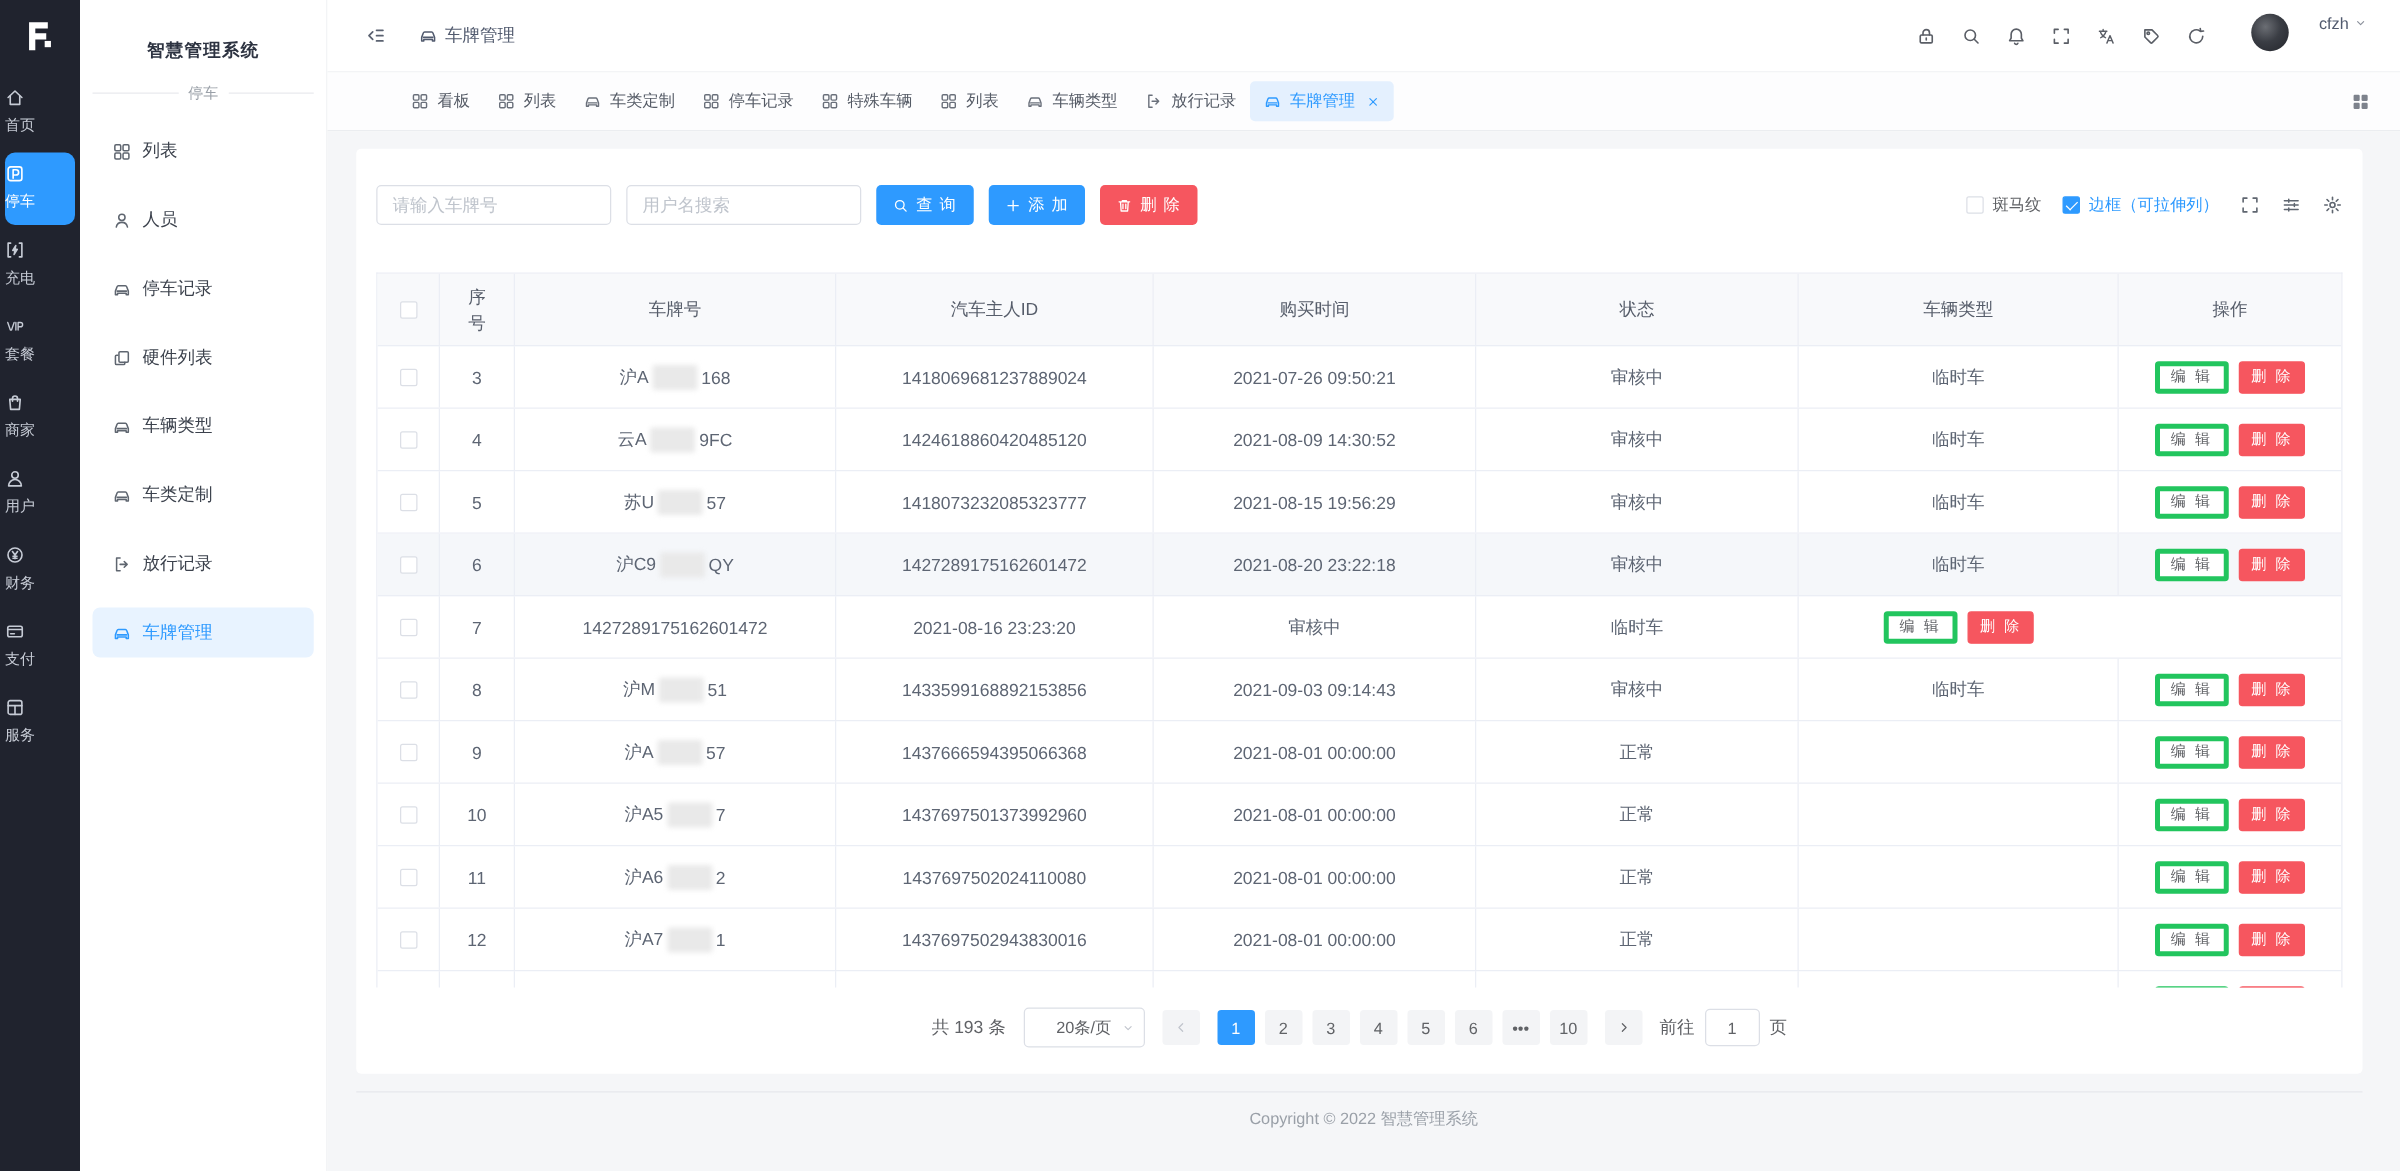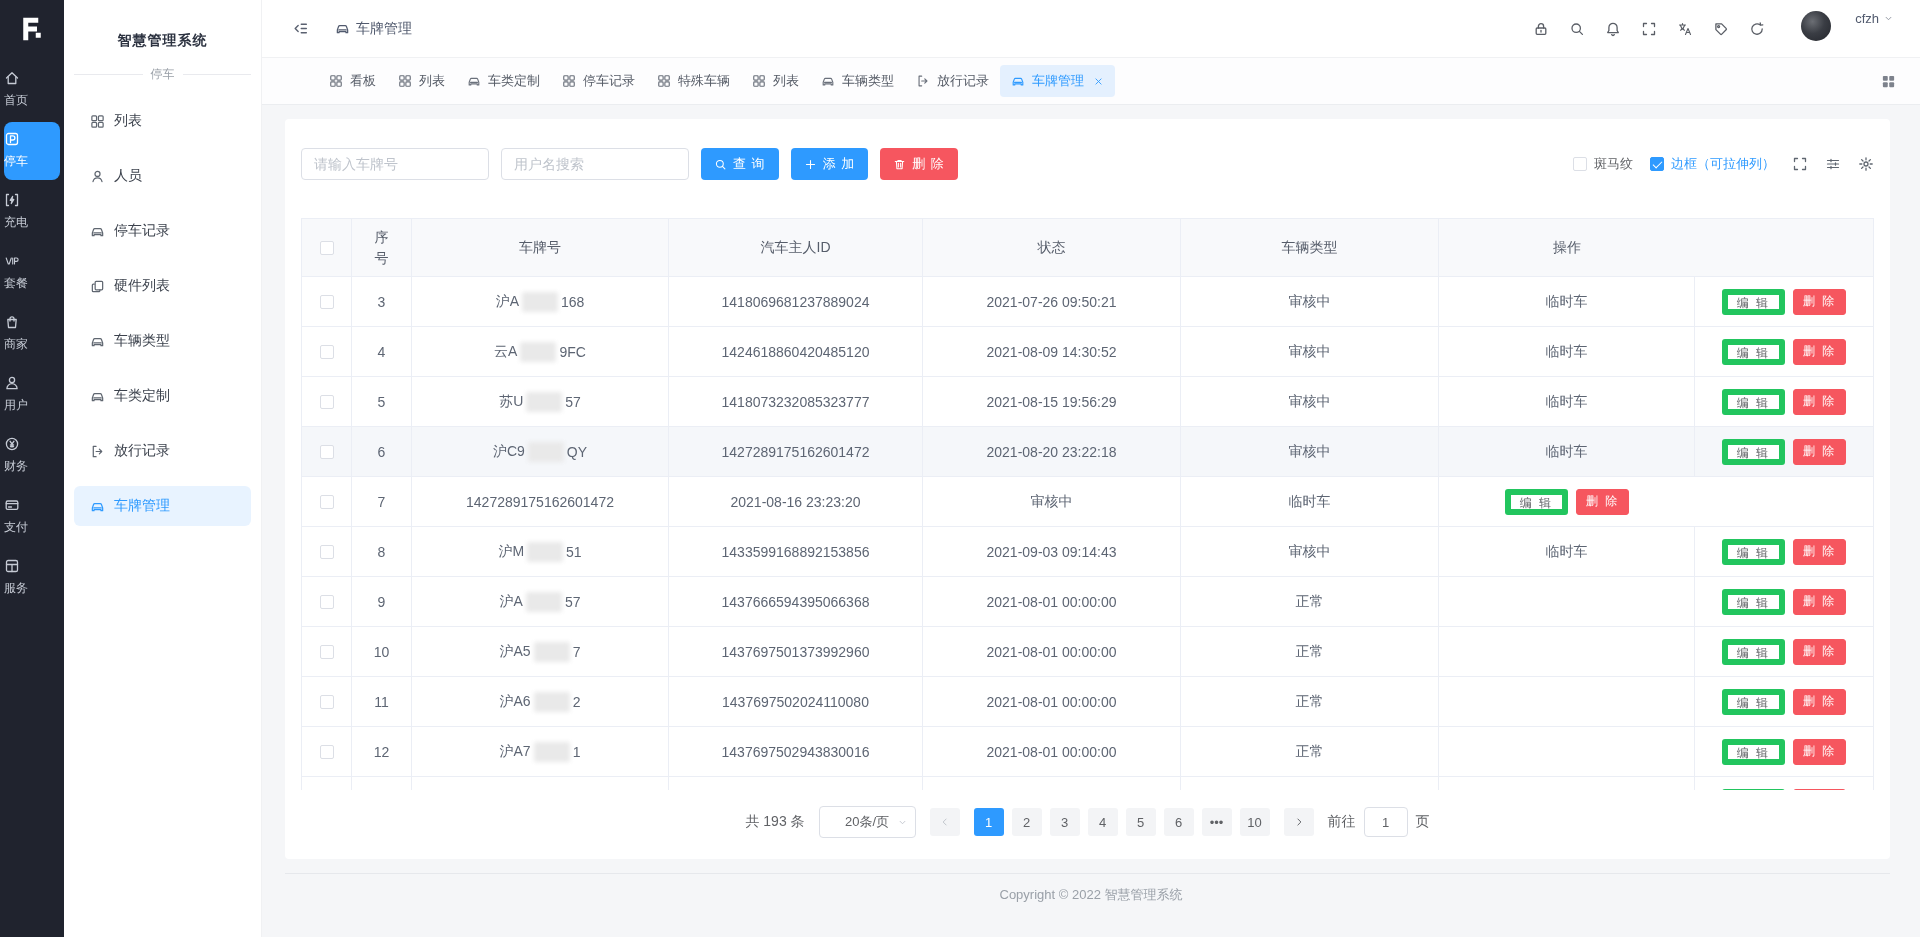--- a/index.html
+++ b/index.html
@@ -576,6 +576,7 @@
             <div class="th seq">序号</div>
             <div class="th">车牌号</div>
             <div class="th">汽车主人ID</div>
+            <div class="th">购买时间</div>
             <div class="th">状态</div>
             <div class="th">车辆类型</div>
             <div class="th">操作</div>

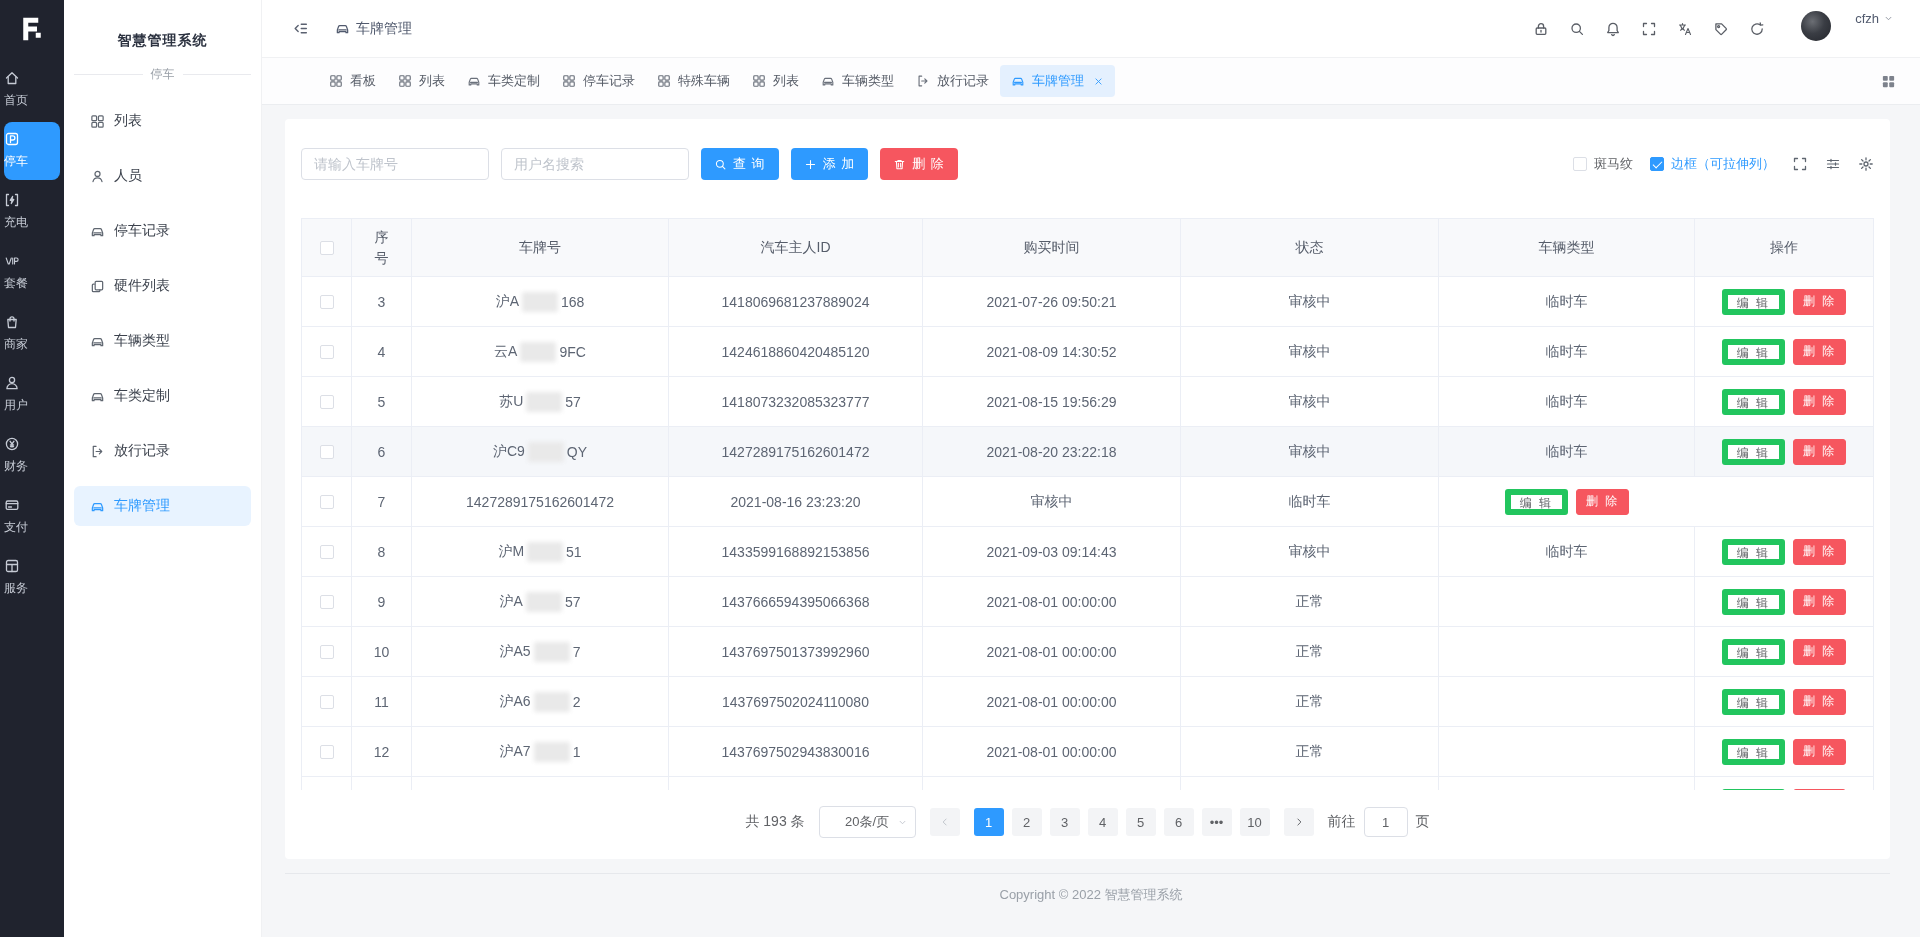--- a/index.html
+++ b/index.html
@@ -87,7 +87,7 @@
   .plate{display:flex;align-items:center}
   .op{display:flex;gap:8px;align-items:center;justify-content:center}
   .mini{height:26px;border-radius:3px;font-size:12px;letter-spacing:2px;padding:0 9px;cursor:pointer;font-family:inherit}
-  .mini.edit{background:#fff;border:6px solid #22c55e;color:#606266}
+  .mini.edit{background:#fff;border:4px solid #22c55e;color:#606266}
   .mini.del{background:var(--danger);border:1px solid var(--danger);color:#fff}
 
   

